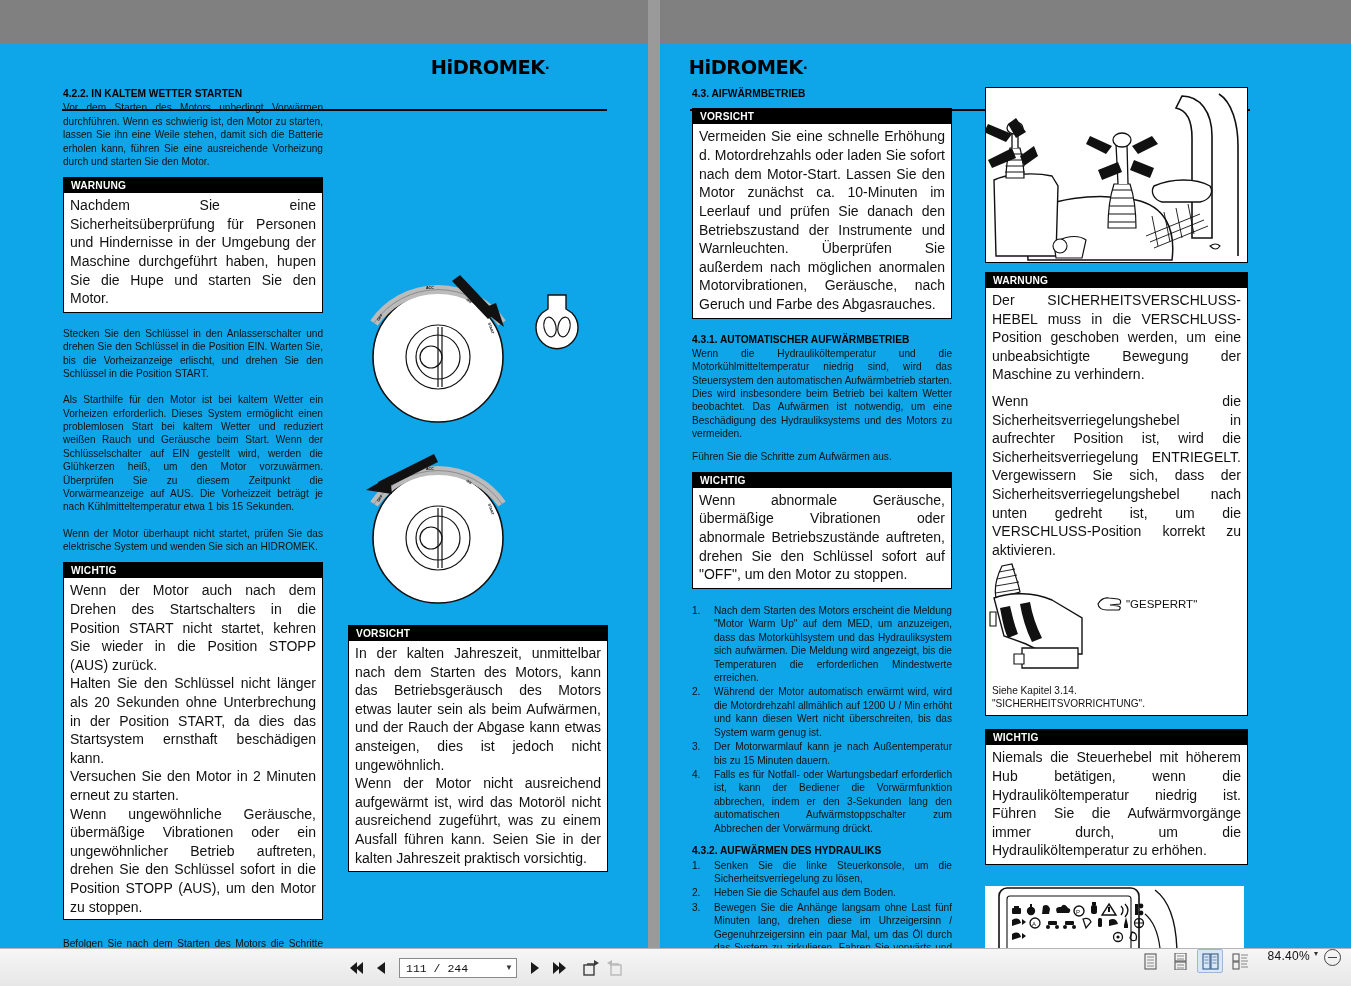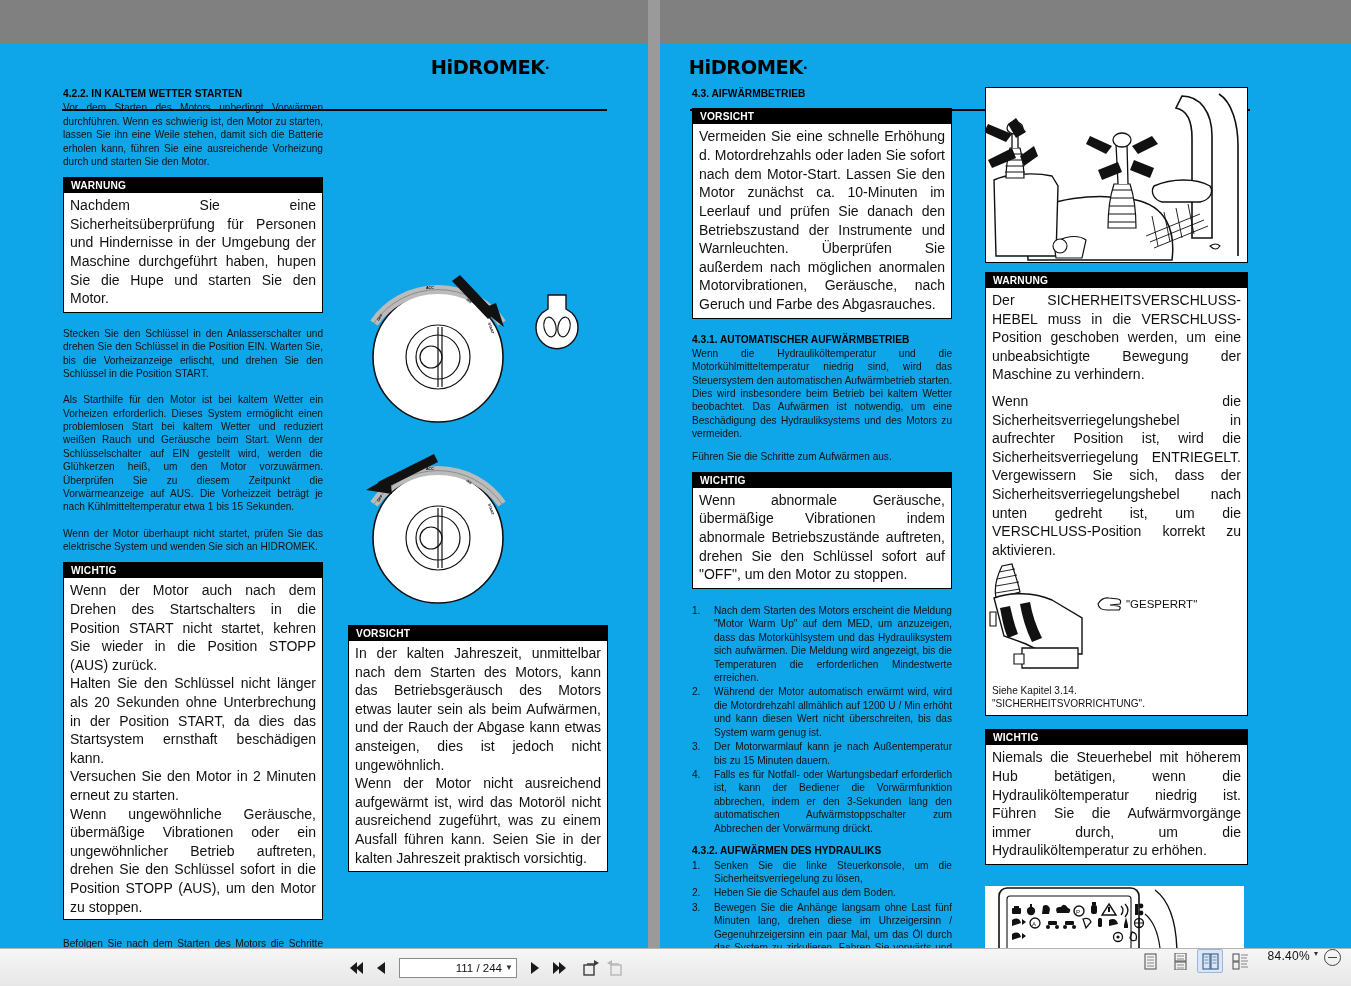--- a/index.html
+++ b/index.html
@@ -301,7 +301,7 @@
         <div class="box">
           <div class="box-title">WICHTIG</div>
           <div class="box-body">
-              <p>Wenn abnormale Geräusche, übermäßige Vibrationen indem abnormale Betriebszustände auftreten, drehen Sie den Schlüssel sofort auf "OFF", um den Motor zu stoppen.</p>
+              <p>Wenn abnormale Geräusche, übermäßige Vibrationen oder abnormale Betriebszustände auftreten, drehen Sie den Schlüssel sofort auf "OFF", um den Motor zu stoppen.</p>
             </div>
         </div>
 

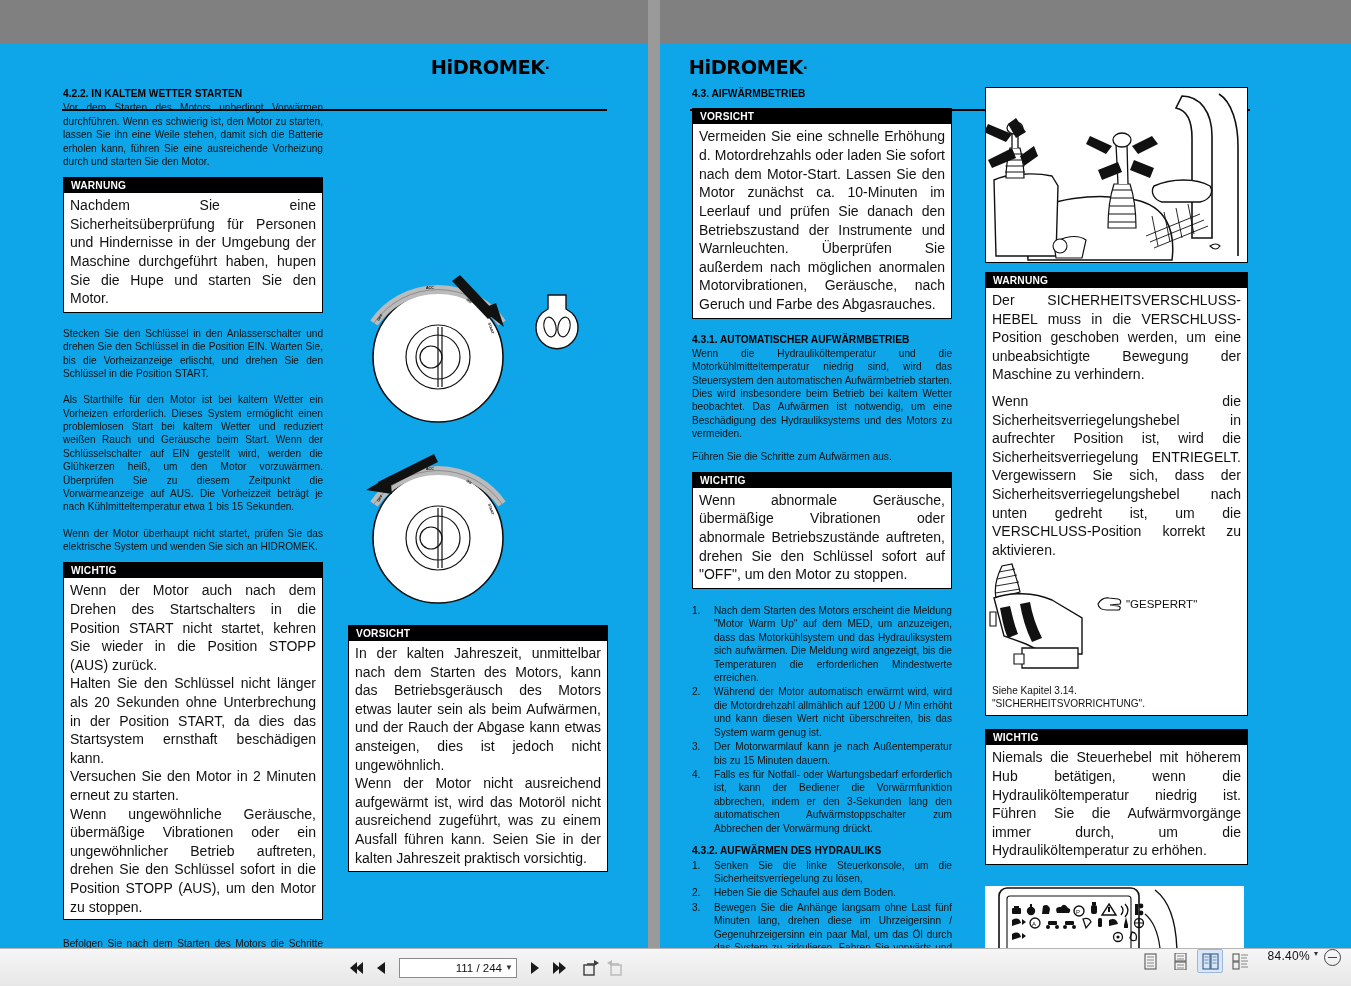--- a/index.html
+++ b/index.html
@@ -140,8 +140,8 @@
     margin:0 6px;box-sizing:border-box;
   }
   .pagefield .val{
-    flex:1;text-align:right;font-size:11.5px;color:#111;
-    font-family:Liberation Sans, sans-serif;padding-left:6px;
+    flex:1;text-align:left;font-size:11.5px;color:#111;
+    font-family:Liberation Mono, monospace;padding-left:6px;
   }
   .pagefield .caret{
     width:14px;text-align:center;font-size:8px;color:#333;line-height:1;

